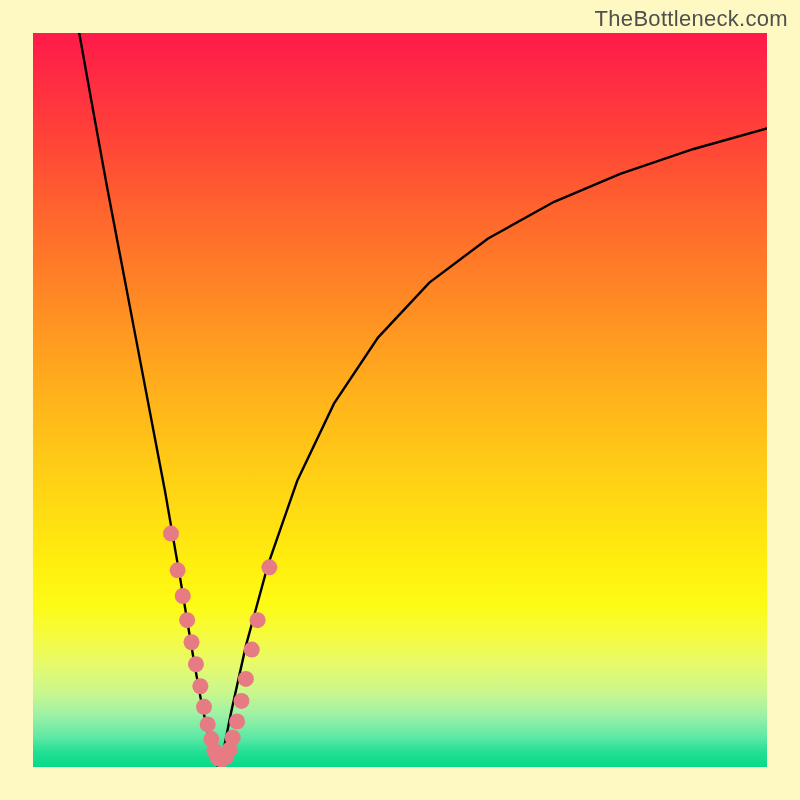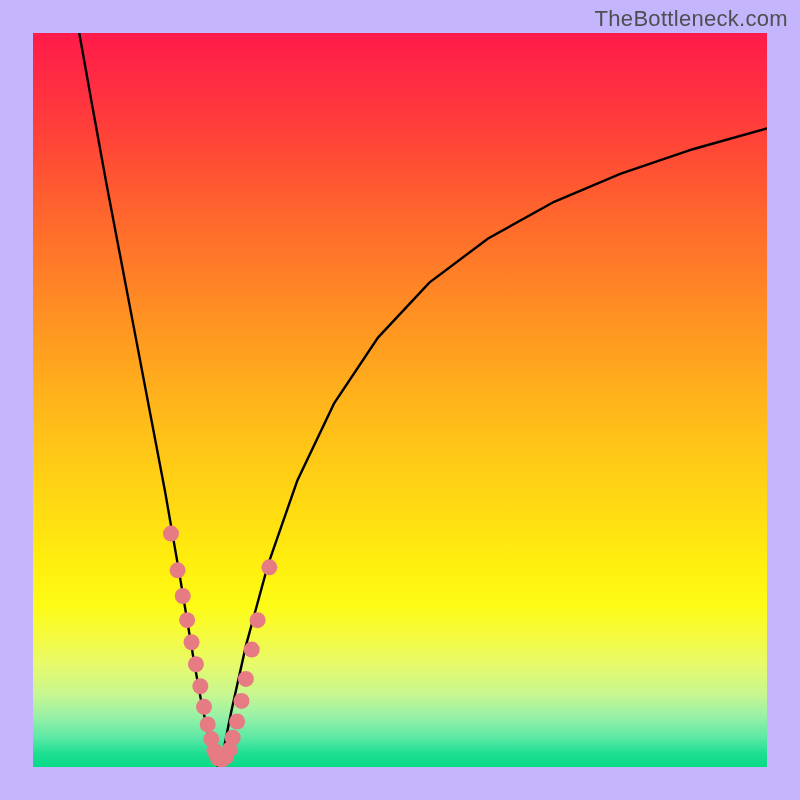--- a/index.html
+++ b/index.html
@@ -17,7 +17,7 @@
     left: 0;
     width: 800px;
     height: 800px;
-    background: #c4b5fd;
+    background: #fef9c3;
   }
   .plot-area {
     position: absolute;

